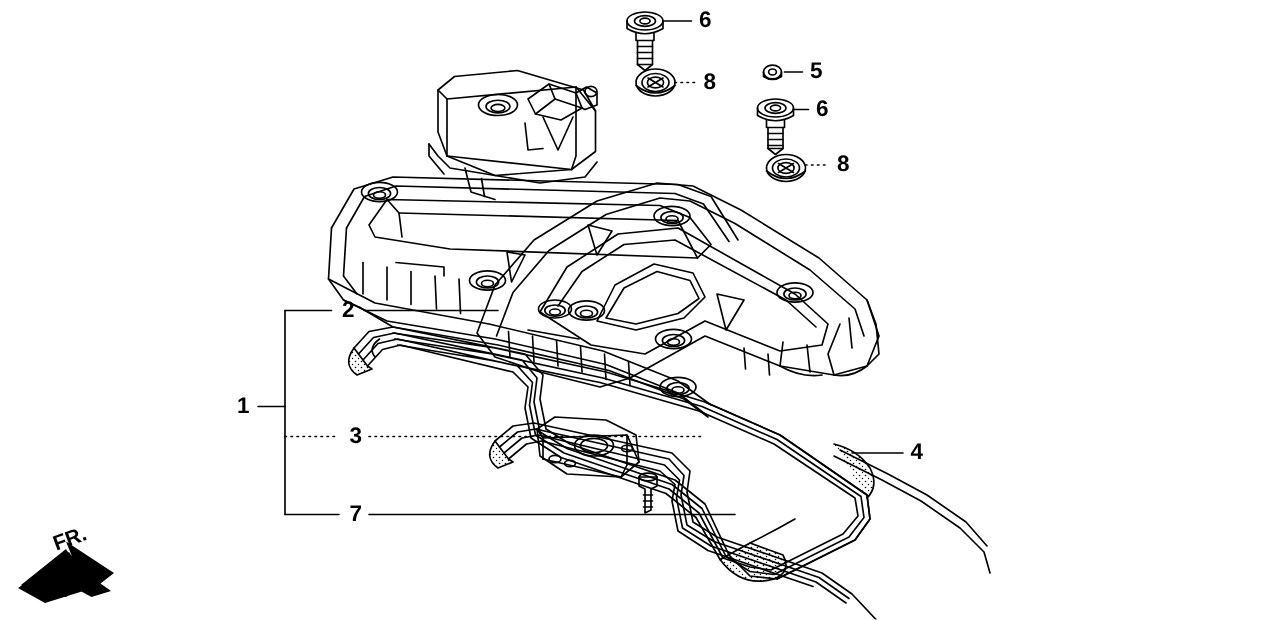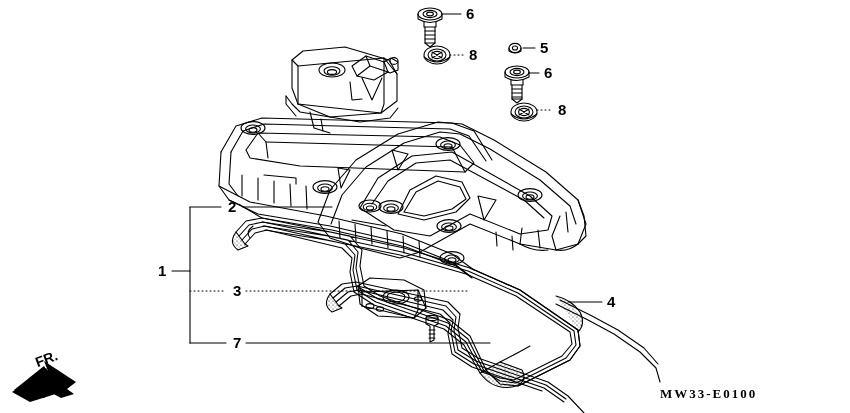--- a/index.html
+++ b/index.html
@@ -320,7 +320,6 @@
 
   <div id="fr-label">FR.</div>
 
-  <div id="part-number">MW33-E0100</div>
 
 </div>
 

